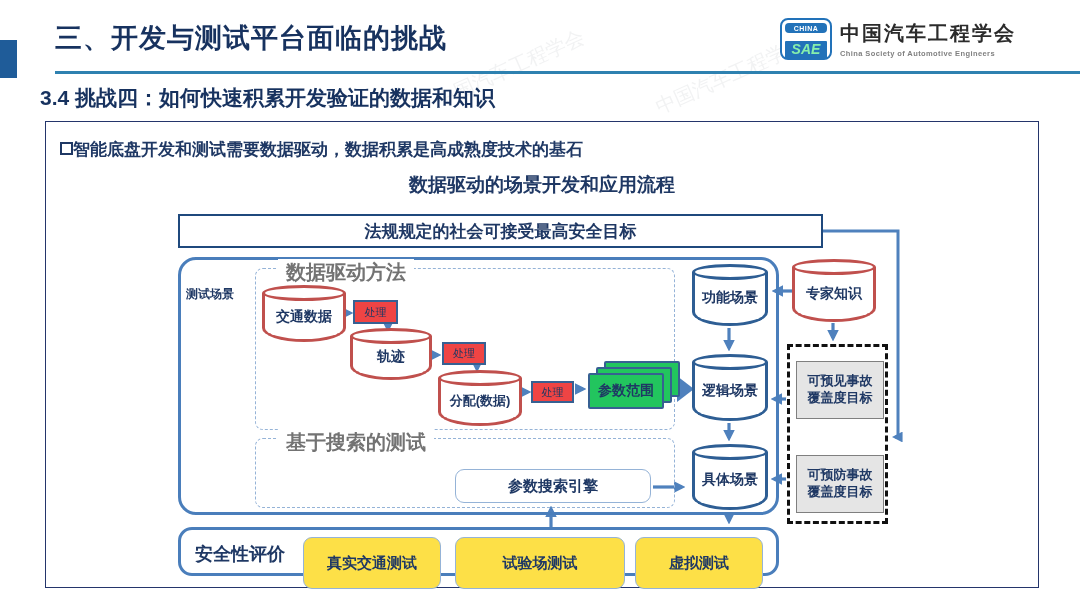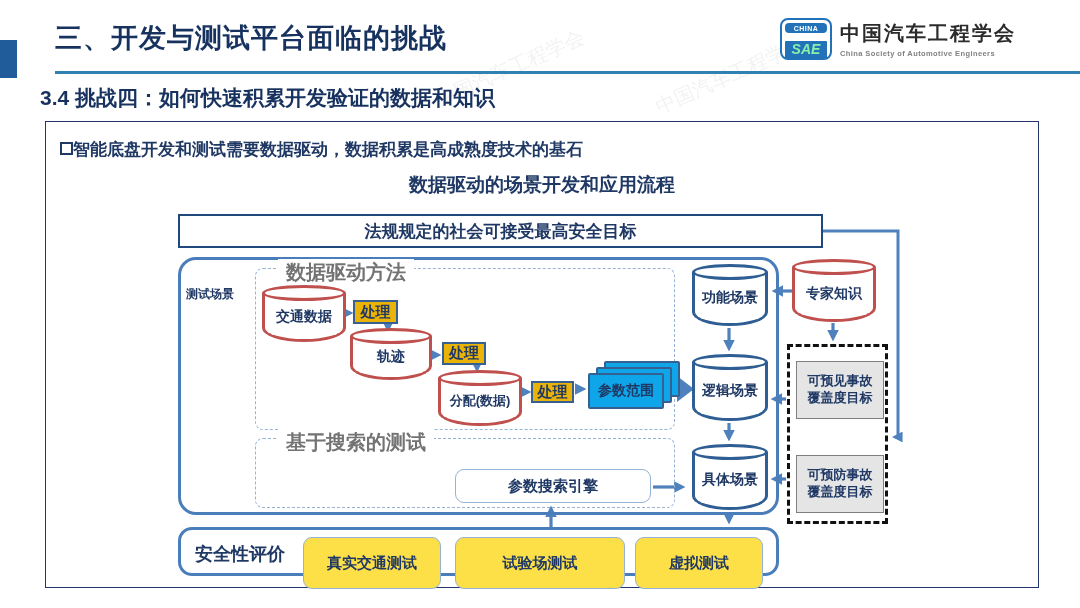--- a/index.html
+++ b/index.html
@@ -42,8 +42,8 @@
   .cyl .lbl { position:absolute; left:-8px; right:-8px; top:52%; transform:translateY(-40%); text-align:center; z-index:3; font-weight:bold; color:#1F3864; font-size:14px; }
   .cyl-red { --c:#C0504D; }
   .cyl-blue { --c:#2E5E94; }
-  .proc { position:absolute; border:2.5px solid #376092; background:#eab308; display:flex; align-items:center; justify-content:center;
-    font-size:15px; font-weight:bold; color:#1F3864; z-index:4; }
+  .proc { position:absolute; border:2.5px solid #376092; background:#ef4444; display:flex; align-items:center; justify-content:center;
+    font-size:11px; font-weight:normal; color:#1F3864; z-index:4; }
   .stack { position:absolute; left:588px; top:361px; width:94px; height:50px; z-index:4; }
   .stack .layer { position:absolute; width:76px; height:36px; border:2.5px solid #376092; background:#0ea5e9; border-radius:2px; }
   .stack .l1 { left:16px; top:0; }

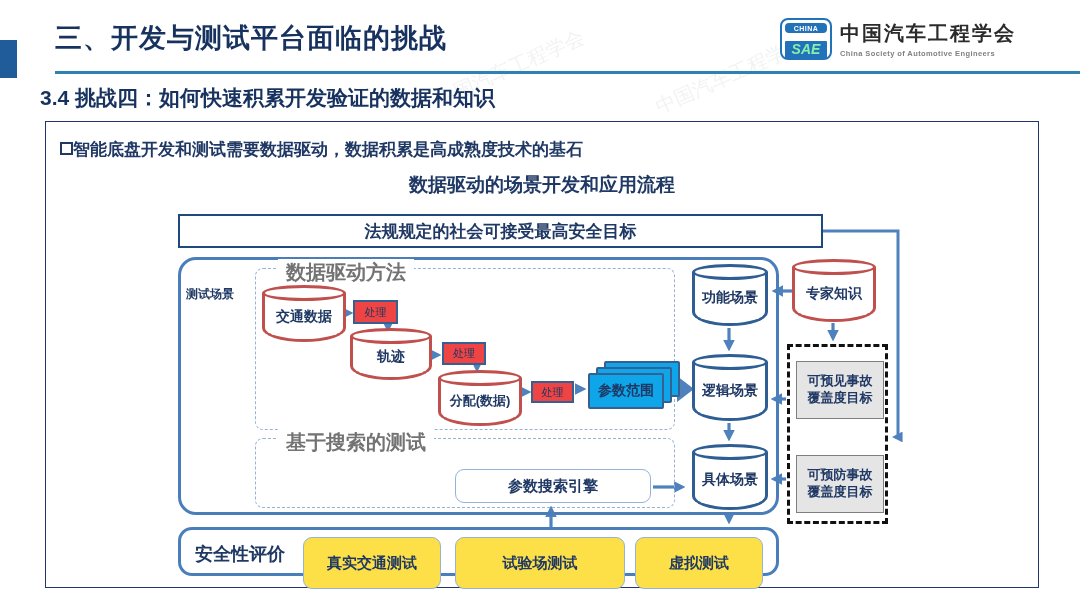--- a/index.html
+++ b/index.html
@@ -45,7 +45,7 @@
   .proc { position:absolute; border:2.5px solid #376092; background:#ef4444; display:flex; align-items:center; justify-content:center;
     font-size:11px; font-weight:normal; color:#1F3864; z-index:4; }
   .stack { position:absolute; left:588px; top:361px; width:94px; height:50px; z-index:4; }
-  .stack .layer { position:absolute; width:76px; height:36px; border:2.5px solid #376092; background:#0ea5e9; border-radius:2px; }
+  .stack .layer { position:absolute; width:76px; height:36px; border:2.5px solid #376092; background:#22c55e; border-radius:2px; }
   .stack .l1 { left:16px; top:0; }
   .stack .l2 { left:8px;  top:6px; }
   .stack .l3 { left:0; top:12px; display:flex; align-items:center; justify-content:center; font-size:14px; font-weight:bold; color:#1F3864; }

